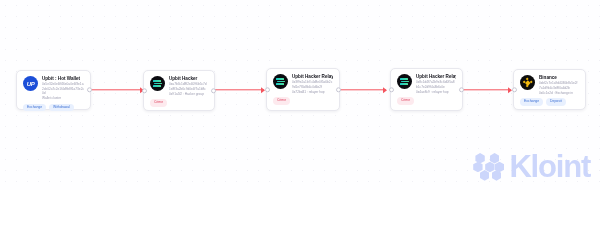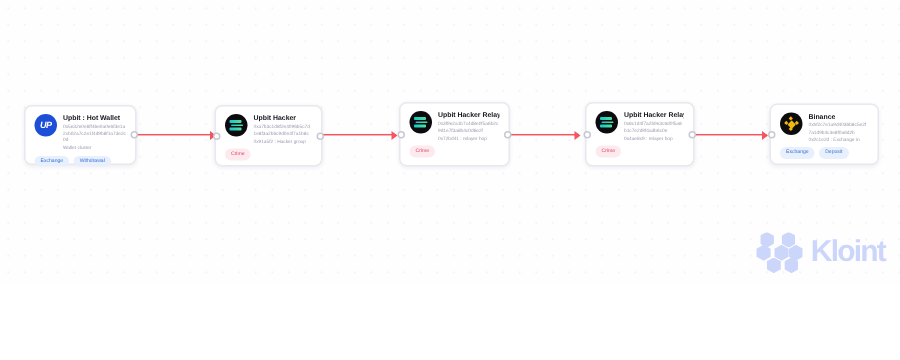--- a/index.html
+++ b/index.html
@@ -217,7 +217,7 @@
     gap: 5px;
   }
   #watermark .wm-text {
-    font-size: 20px;
+    font-size: 31px;
     font-weight: bold;
     color: #ccd6fb;
     letter-spacing: -1.2px;

